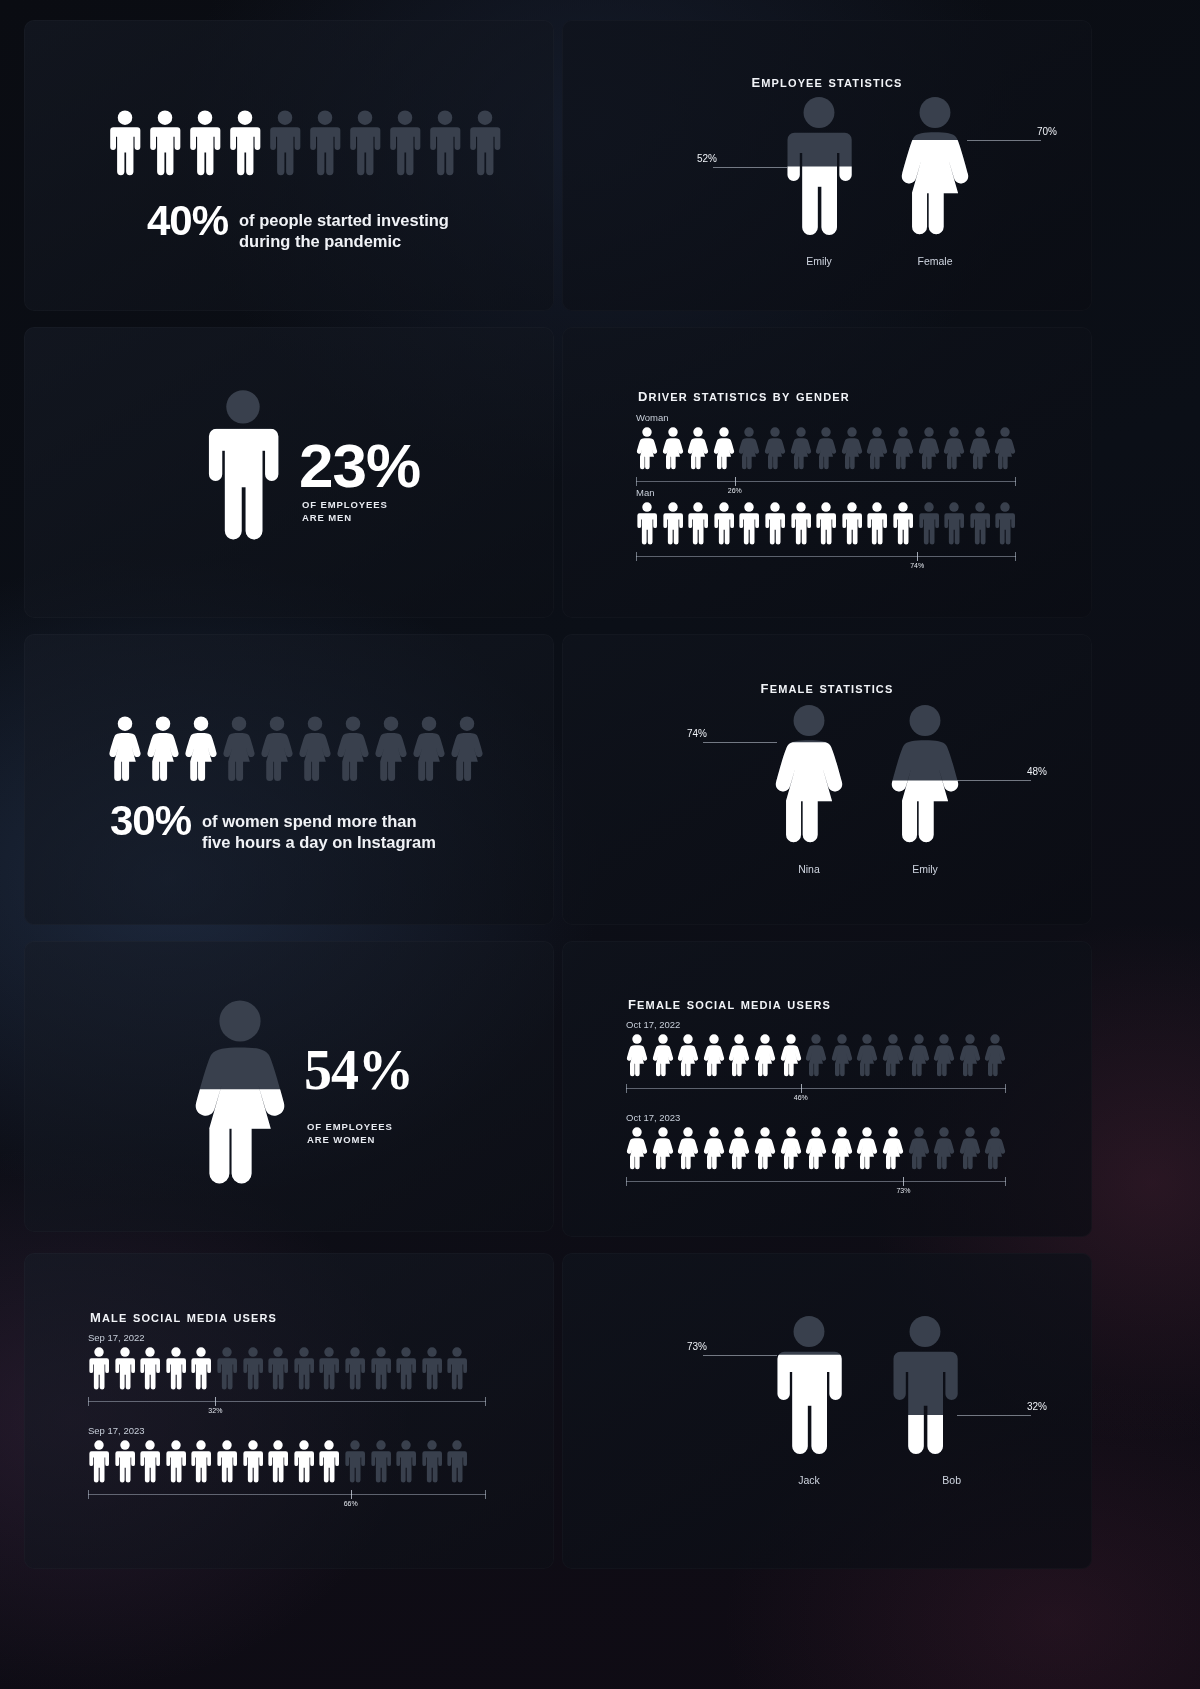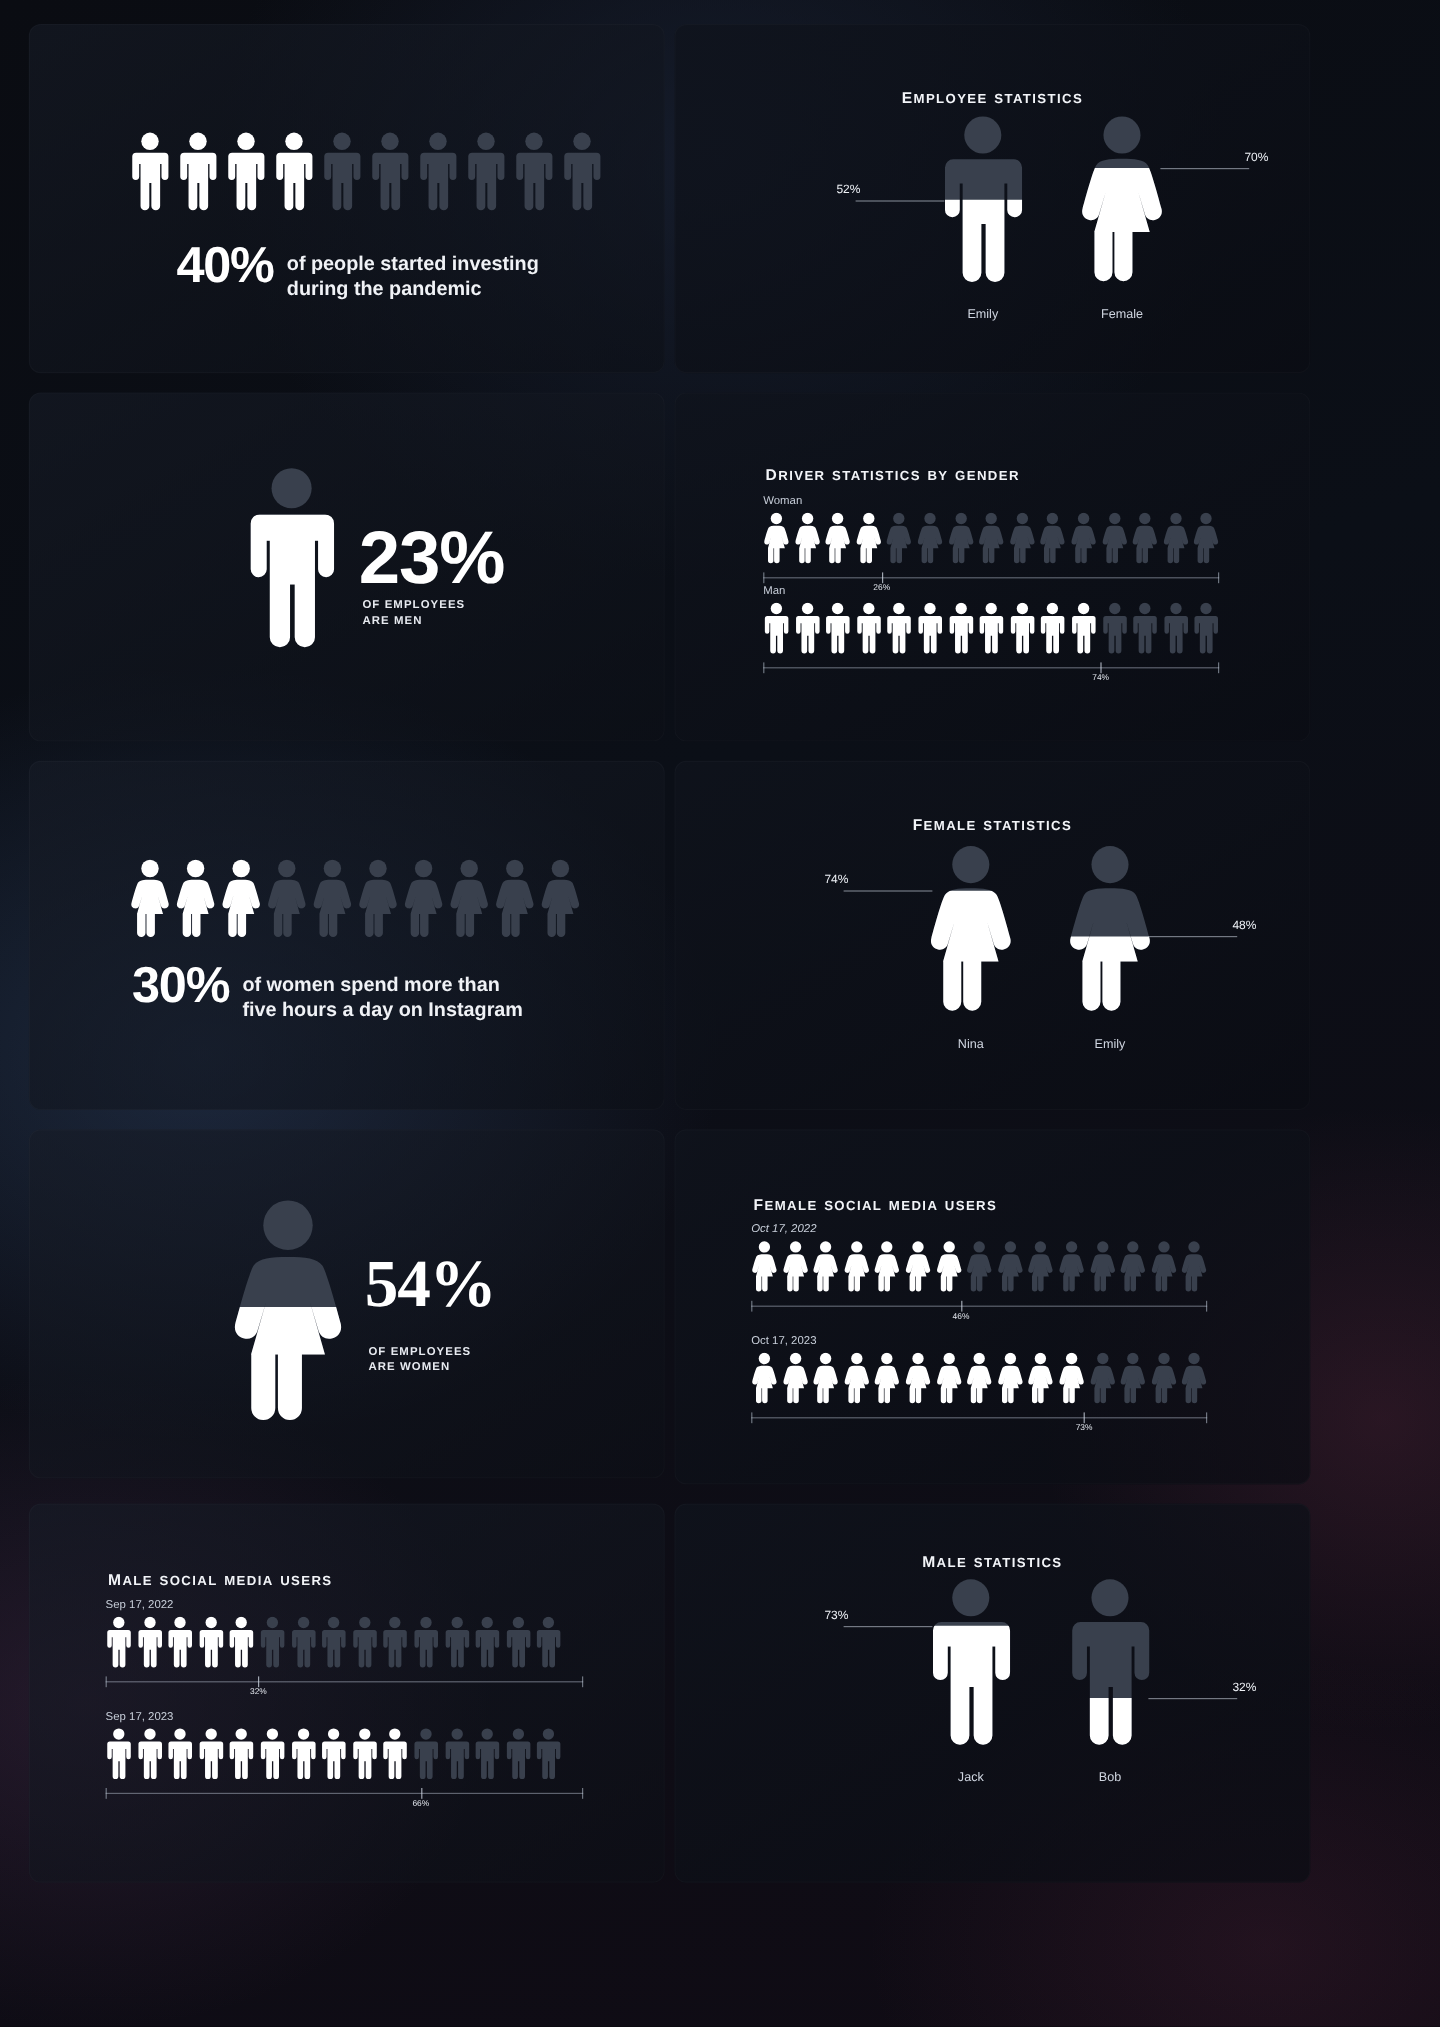--- a/index.html
+++ b/index.html
@@ -576,7 +576,7 @@
     <div class="card-title" style="position:absolute; left:66px; top:51px;">Female social media users</div>
     <div id="femsocial-rows" style="position:absolute; left:64px; top:78px; width:390px;">
         <div style="margin-bottom:18px;">
-          <div class="row-label" style="margin-bottom:4px;font-style:italic;">Oct 17, 2022</div>
+          <div class="row-label" style="margin-bottom:4px;">Oct 17, 2022</div>
           <div class="pictorow" style="gap:3.6px; height:45px;">
             <svg width="22" height="45" viewBox="0 0 48 98" fill="#ffffff">
               <g>

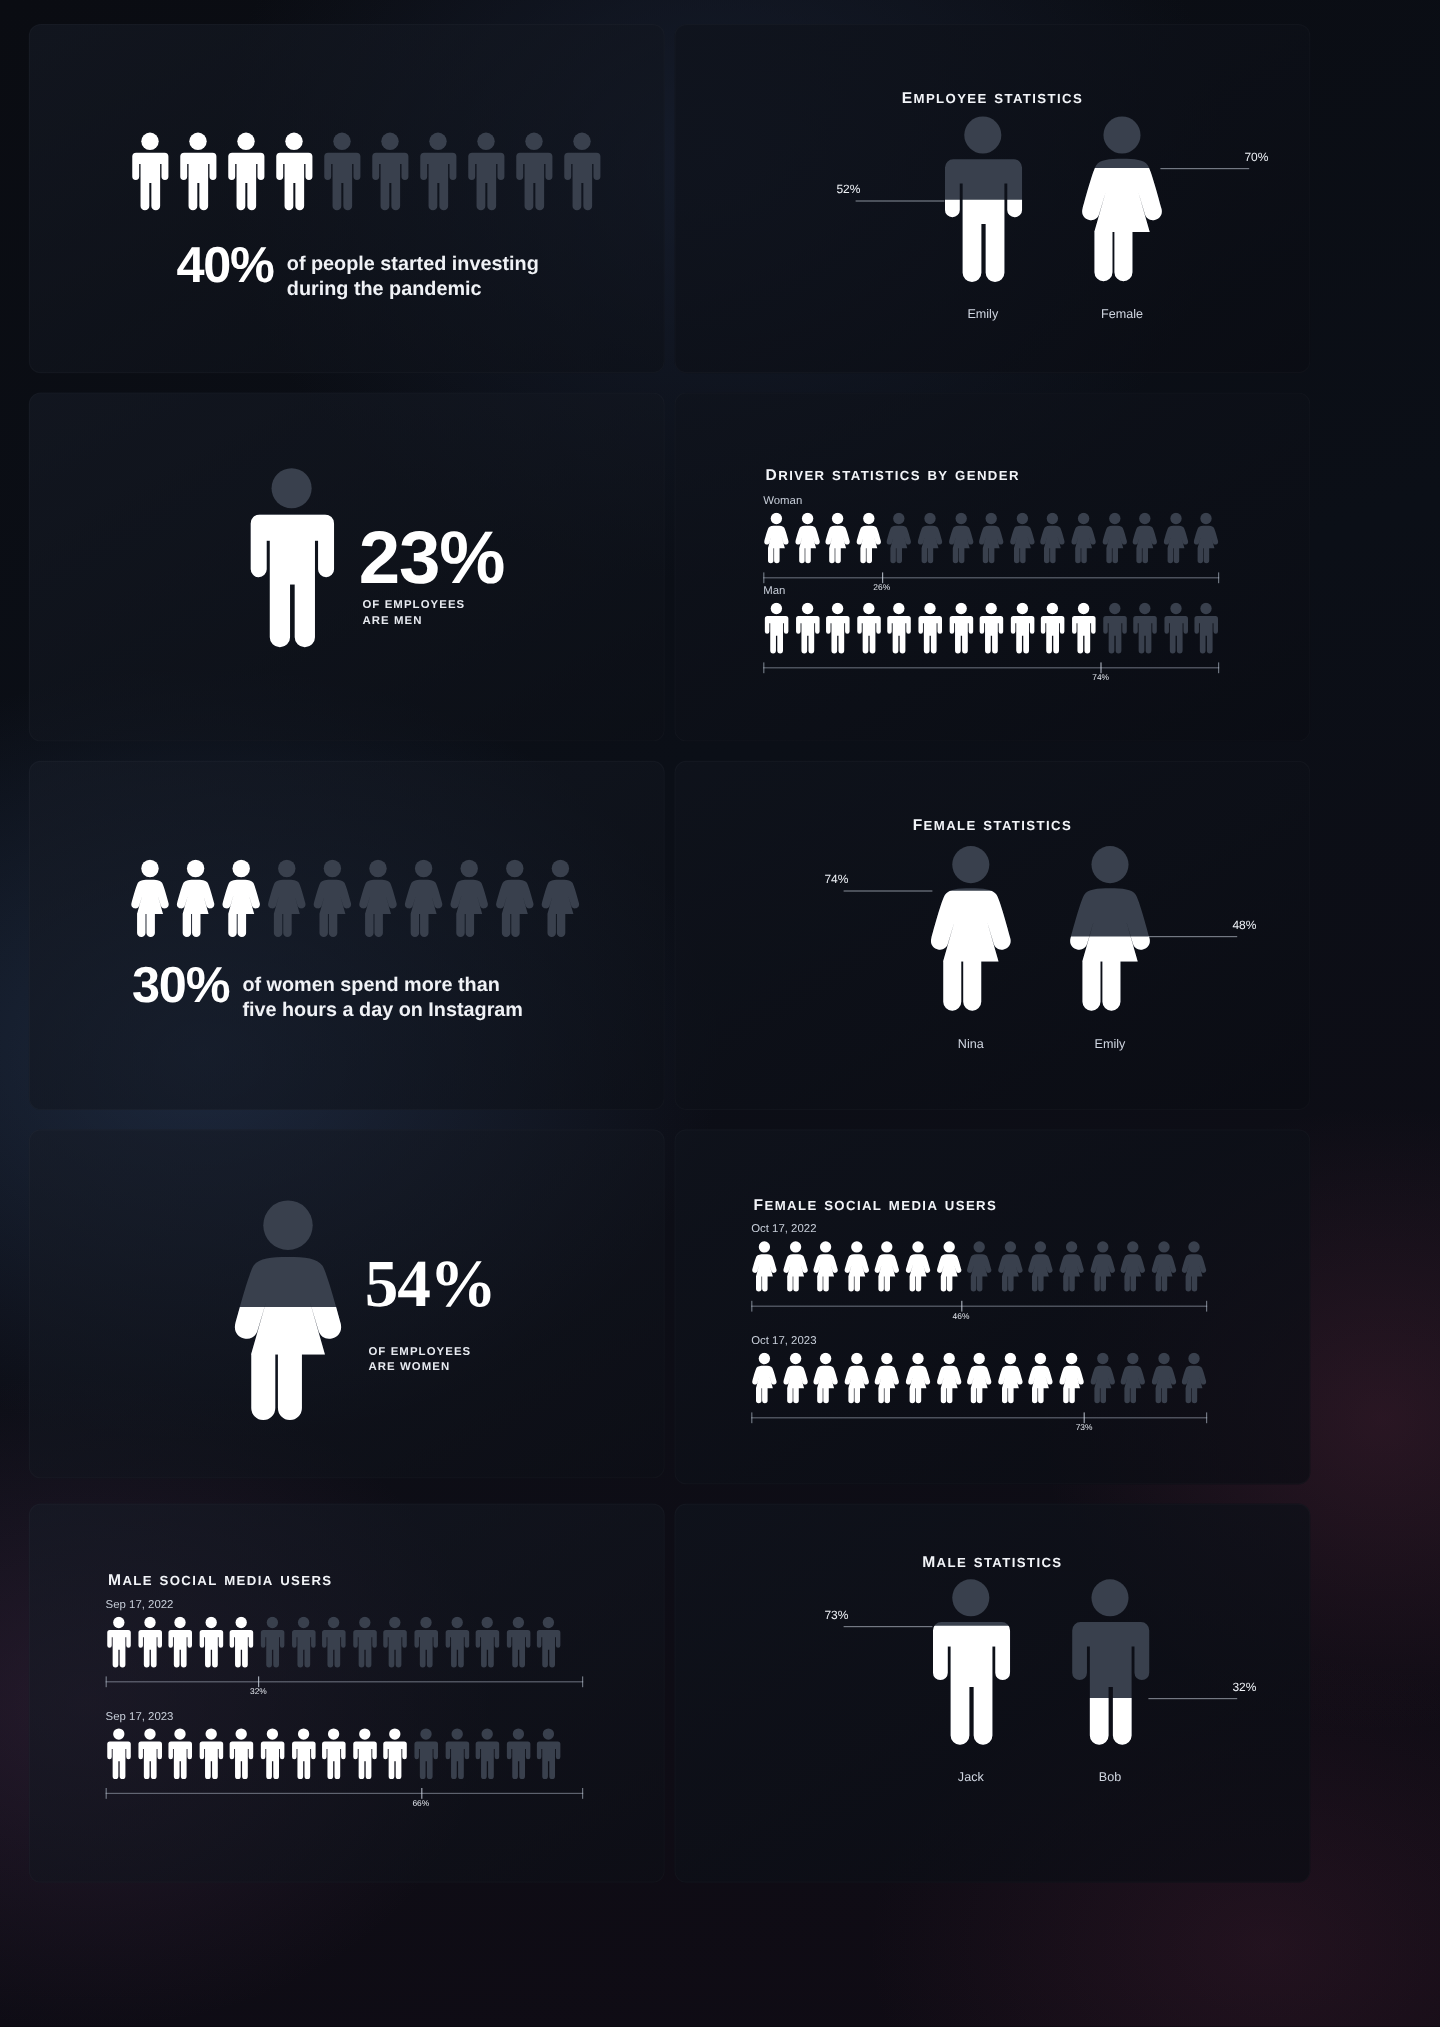--- a/index.html
+++ b/index.html
@@ -993,7 +993,6 @@
   </div>
 
   <div class="card dark" style="left:562px; top:1253px; width:530px; height:316px;">
-    <div class="card-title" style="position:absolute; left:0; right:0; top:37px; text-align:center;">Male statistics</div>
     <div id="male-figs" style="position:absolute; left:140px; top:62px; width:330px; height:200px;">
         <div style="display:flex; justify-content:center; align-items:flex-end; gap:44px; position:relative;">
           <div class="figwrap" style="width:72px;"><svg width="72" height="147" viewBox="0 0 48 98">

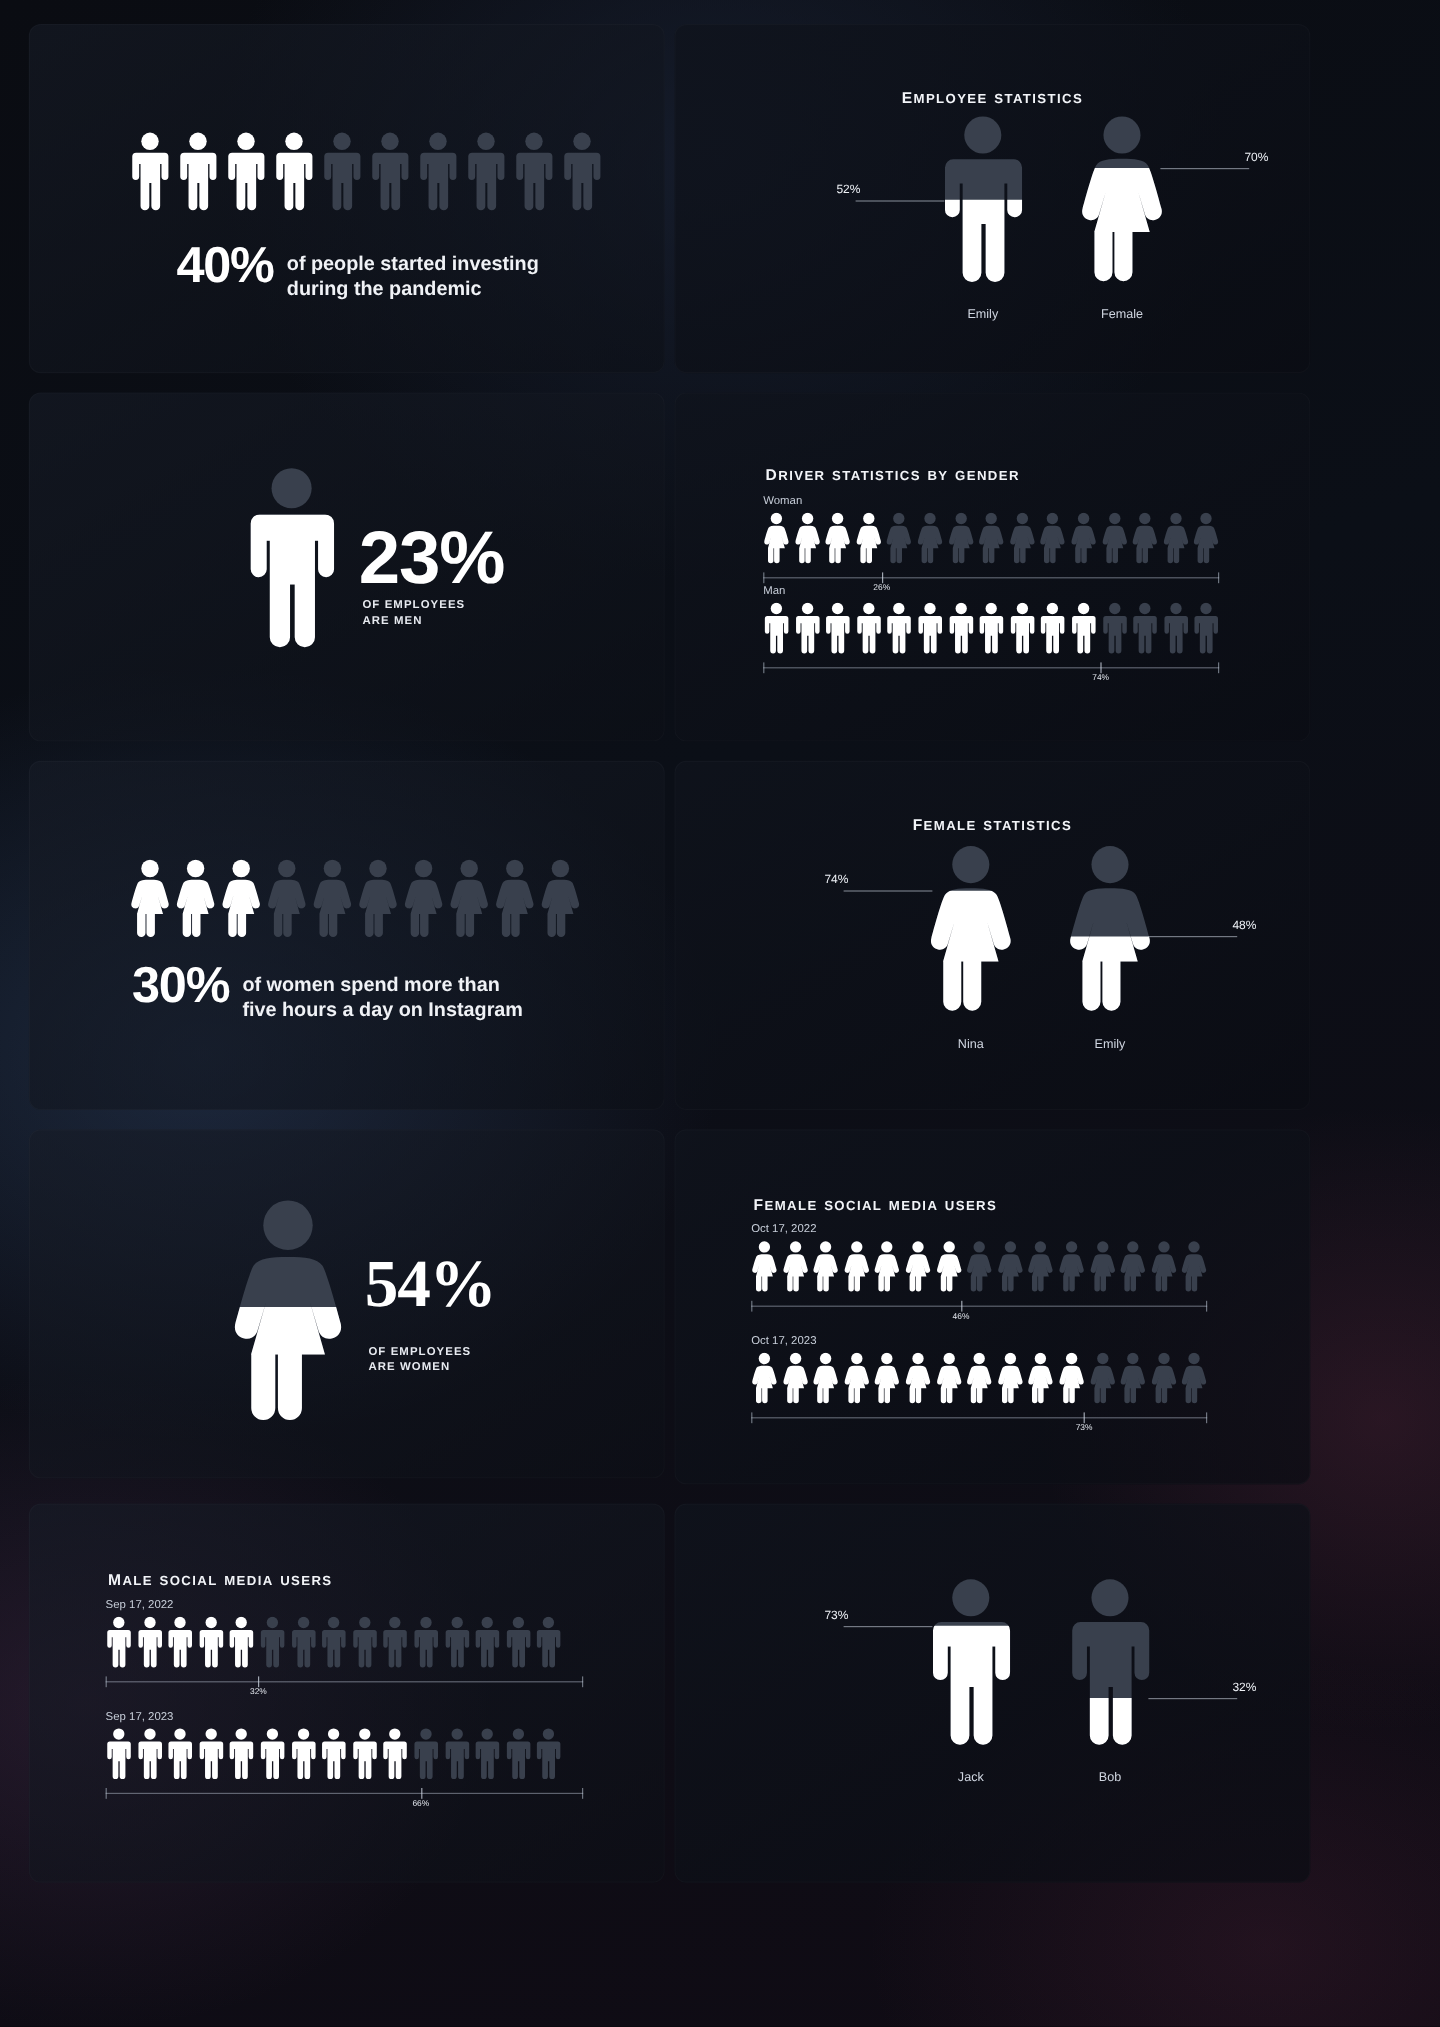--- a/index.html
+++ b/index.html
@@ -1024,7 +1024,7 @@
                 <circle cx="24" cy="11" r="10.3"></circle>
                 <path d="M9.6 24.5h28.8a4.6 4.6 0 0 1 4.6 4.6v23.5a4.1 4.1 0 0 1-8.2 0V38h-1.6v49.5a5.2 5.2 0 0 1-10.4 0V60.5h-2.4v27a5.2 5.2 0 0 1-10.4 0V38H8.4v14.6a4.1 4.1 0 0 1-8.2 0V29.1a4.6 4.6 0 0 1 4.6-4.6z" transform="translate(2.8 0)"></path>
               </g>
-            </svg><div class="lead-line" style="left:68px; top:99.96px; width:74px;"></div><div class="lead-val" style="left:138px; top:85.96px;">32%</div><div class="name-label" style="margin-top:8px;">Bob</div></div>
+            </svg><div class="lead-line" style="left:68px; top:99.96px; width:74px;"></div><div class="lead-val" style="left:138px; top:85.96px;">32%</div><div class="name-label" style="margin-top:8px;text-align:right;">Bob</div></div>
         </div>
       </div>
   </div>

